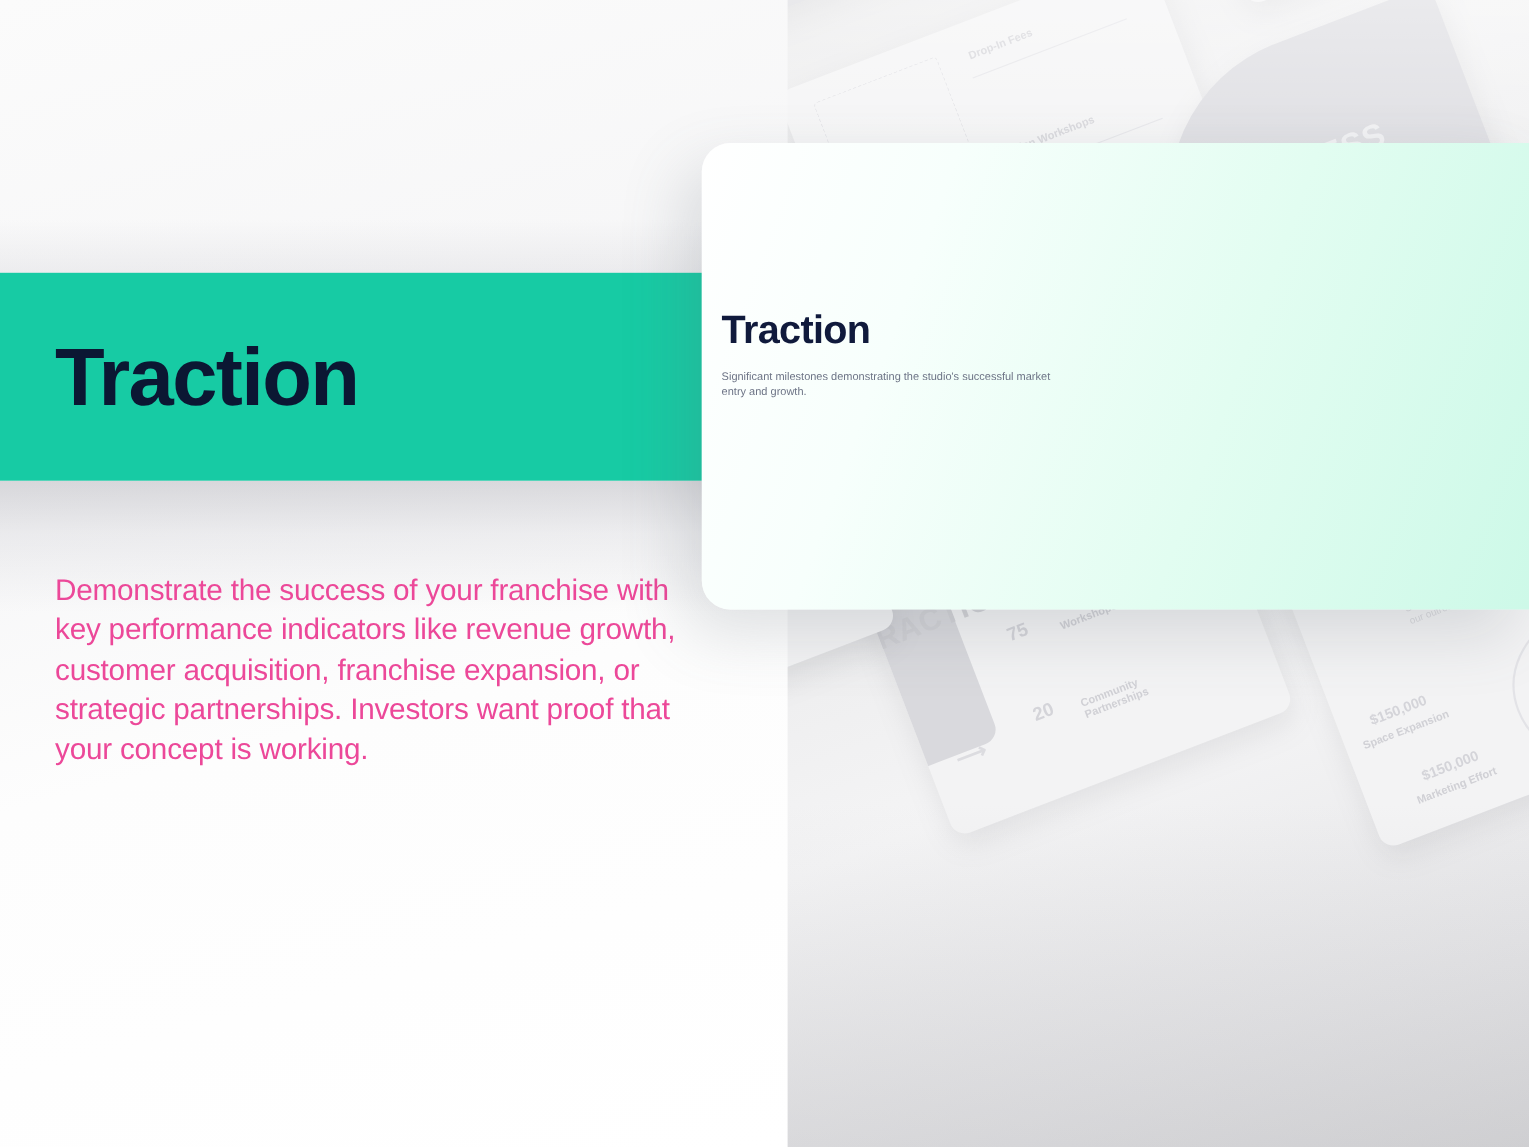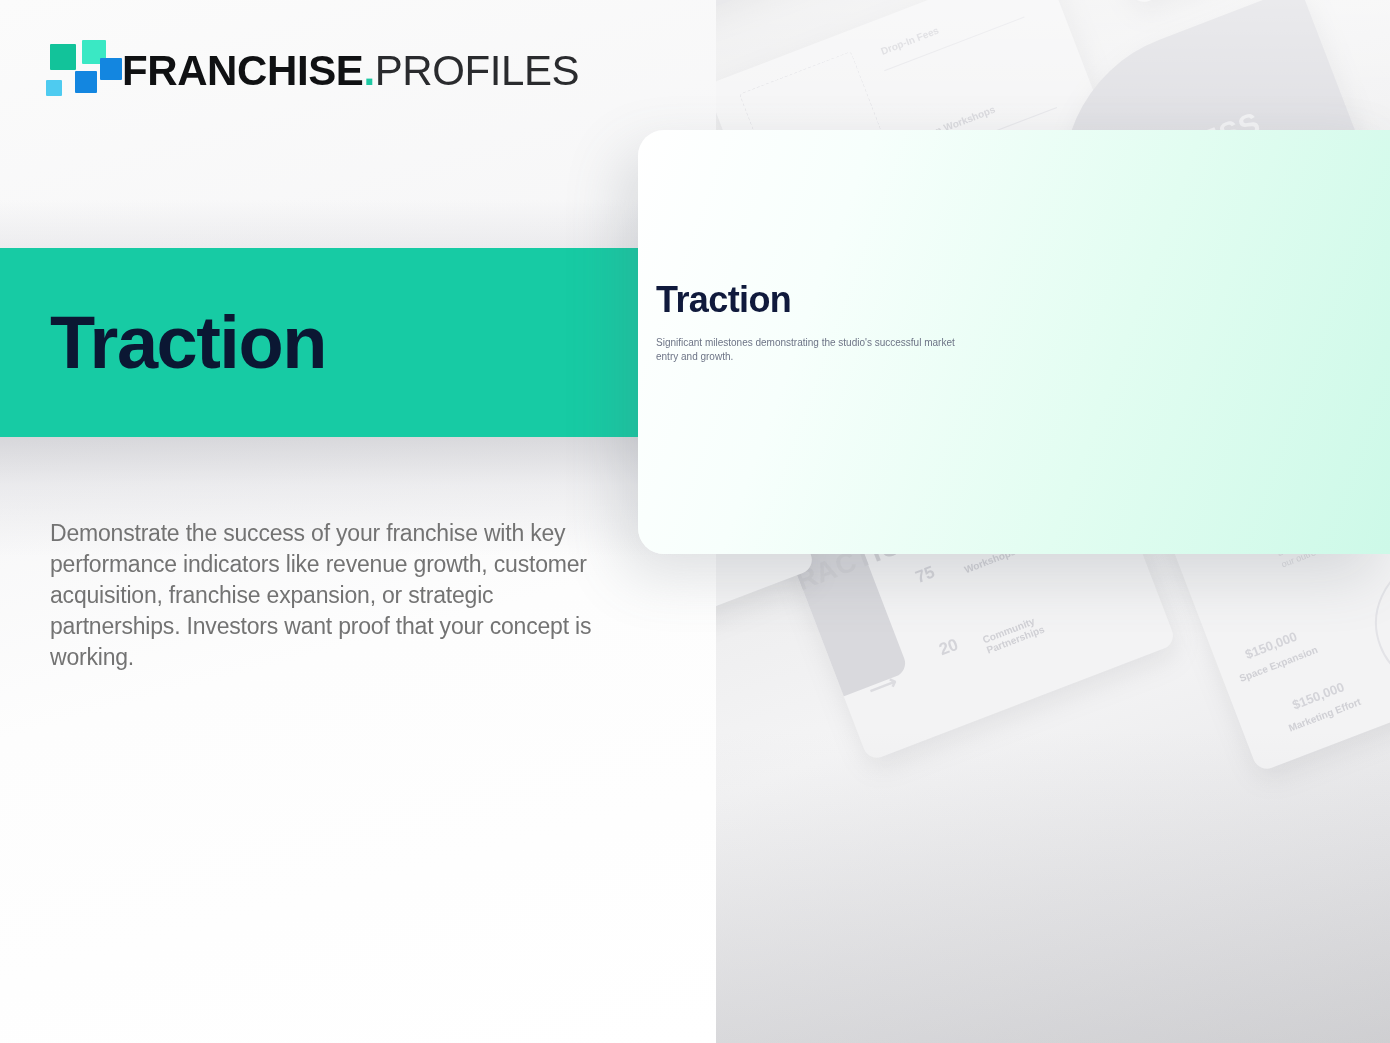--- a/index.html
+++ b/index.html
@@ -317,18 +317,6 @@
     <div class="grey-wash"></div>
   </div>
 
-  <div class="logo">
-    <div class="logo-mark">
-      <span class="lm1"></span>
-      <span class="lm2"></span>
-      <span class="lm3"></span>
-      <span class="lm4"></span>
-      <span class="lm5"></span>
-    </div>
-    <div class="logo-text">
-      <span class="strong">FRANCHISE</span><span class="dot">.</span><span class="light">PROFILES</span>
-    </div>
-  </div>
 
   <div class="hero-banner">
     <div class="hero-title">Traction</div>

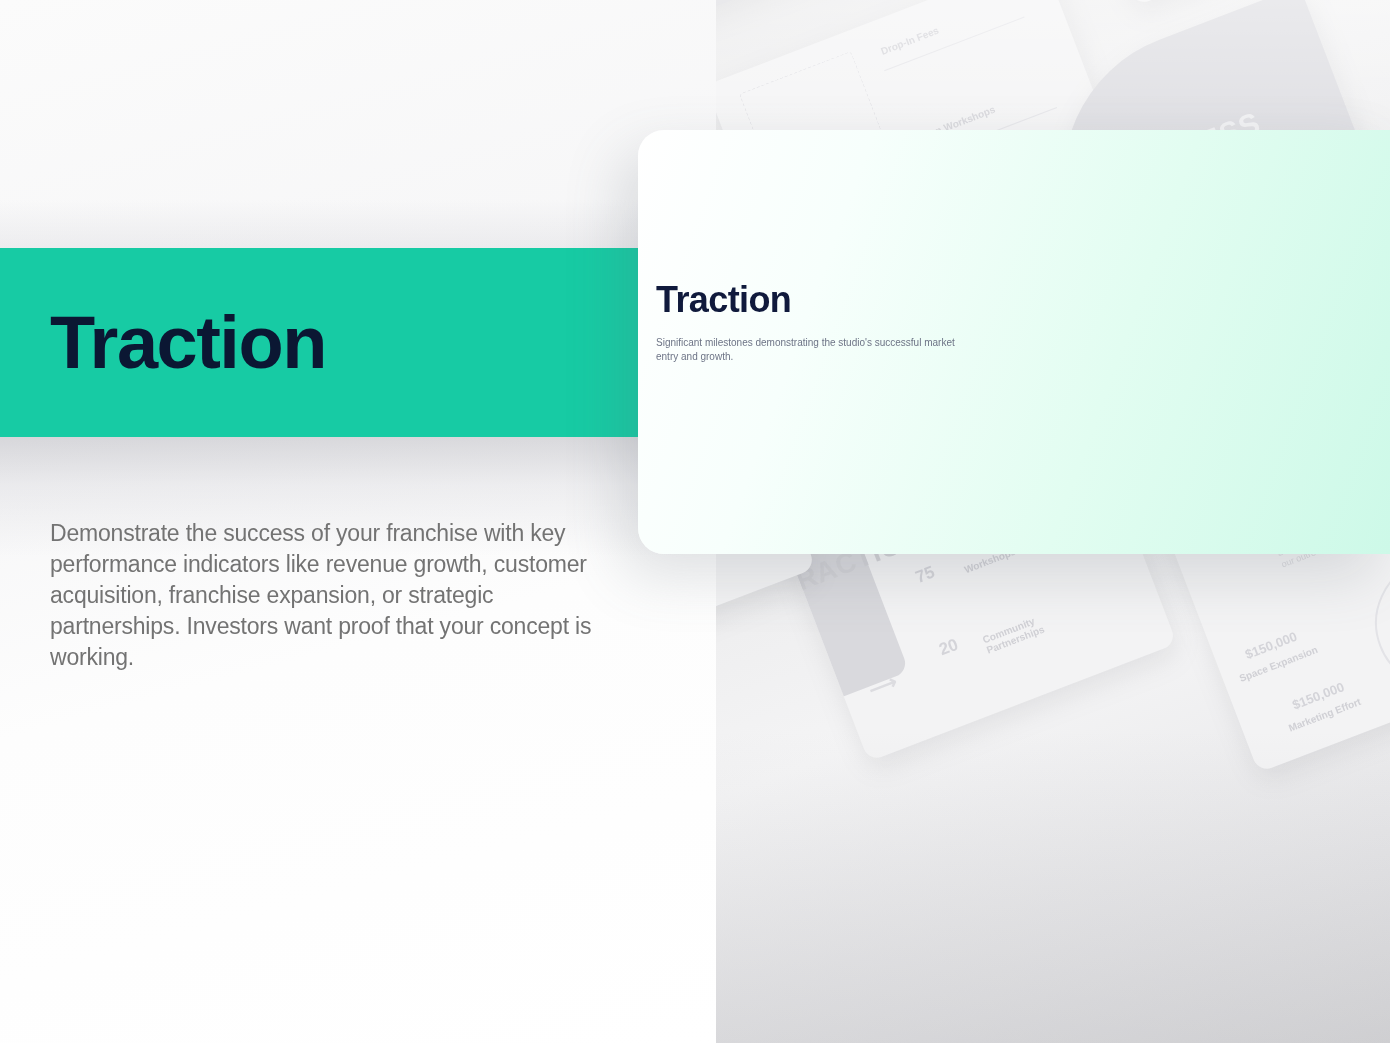--- a/index.html
+++ b/index.html
@@ -195,9 +195,9 @@
     left: 50px;
     top: 518px;
     width: 572px;
-    font-size: 23px;
+    font-size: 27px;
     line-height: 1.345;
-    color: #737373;
+    color: #ec4899;
     font-weight: 400;
     letter-spacing: -0.2px;
   }

